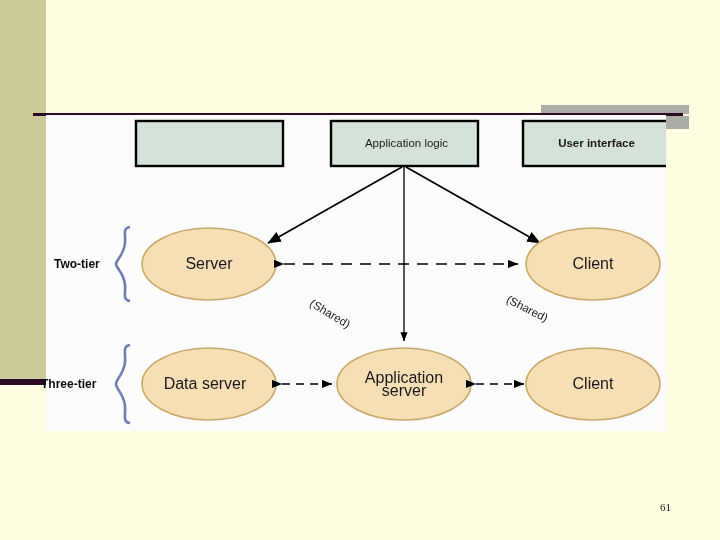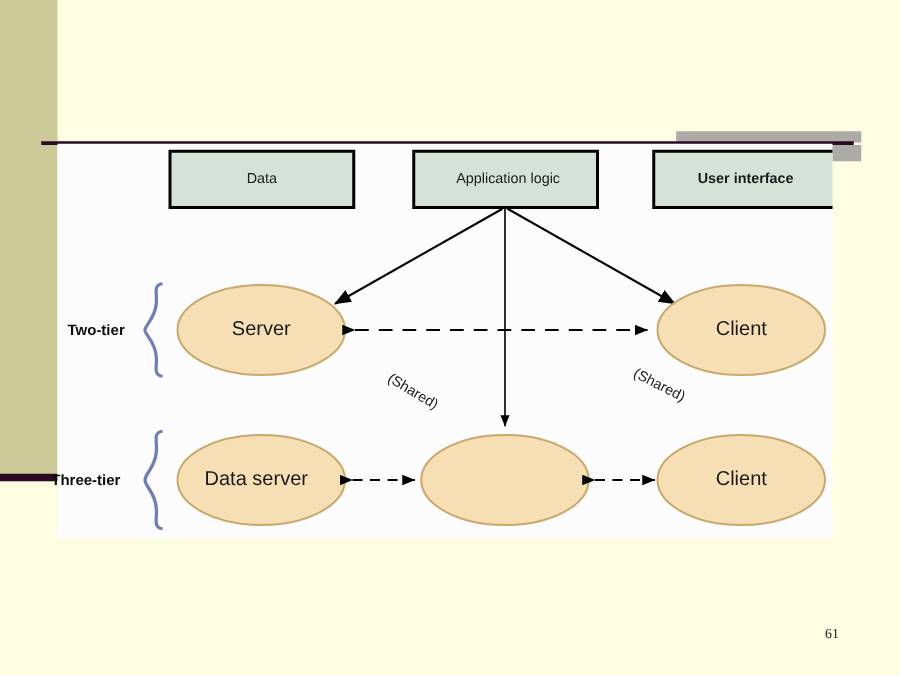--- a/index.html
+++ b/index.html
@@ -165,7 +165,6 @@
                C70,274 78,279 79,291 C80,300 76,307 84,308" fill="none" stroke="#6E7FB5" stroke-width="2.6"></path>
     </svg>
 
-    <div class="box-label" style="left:90px; top:22px; width:147px;">Data</div>
     <div class="box-label" style="left:285px; top:22px; width:151px;">Application logic</div>
     <div class="box-label" style="left:477px; top:22px; width:147px;font-weight:bold;">User interface</div>
 

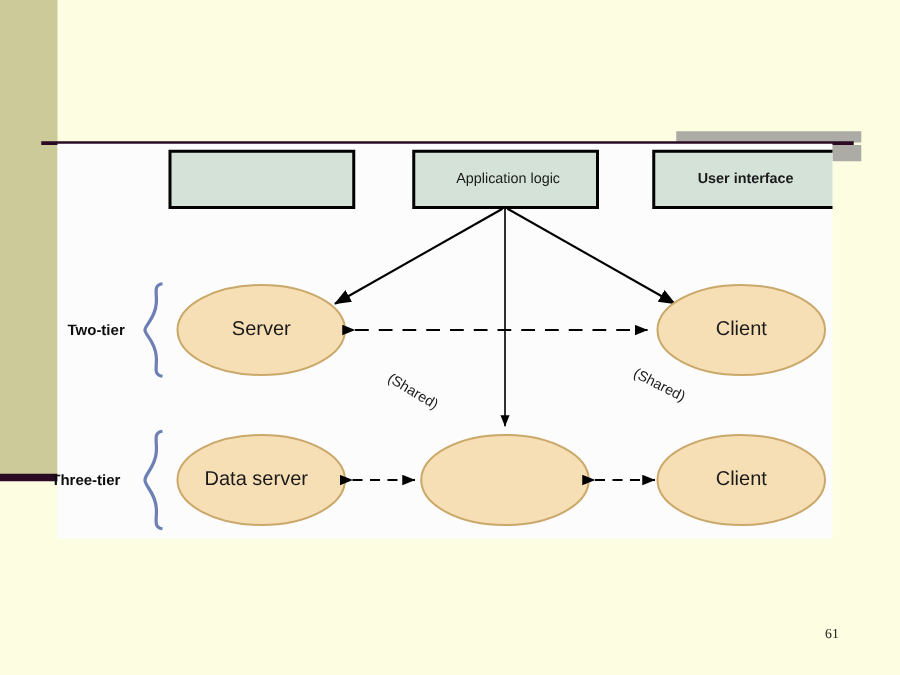--- a/index.html
+++ b/index.html
@@ -175,6 +175,8 @@
     <div class="node-label" style="left:480px; top:142px; width:134px;">Client</div>
 
     <div class="node-label" style="left:92px; top:262px; width:134px;">Data server</div>
+    <div class="node-label" style="left:291px; top:256px; width:134px;">Application
+server</div>
     <div class="node-label" style="left:480px; top:262px; width:134px;">Client</div>
 
     <div class="tier-label" style="left:8px; top:142px;text-align:right;">Two-tier</div>

